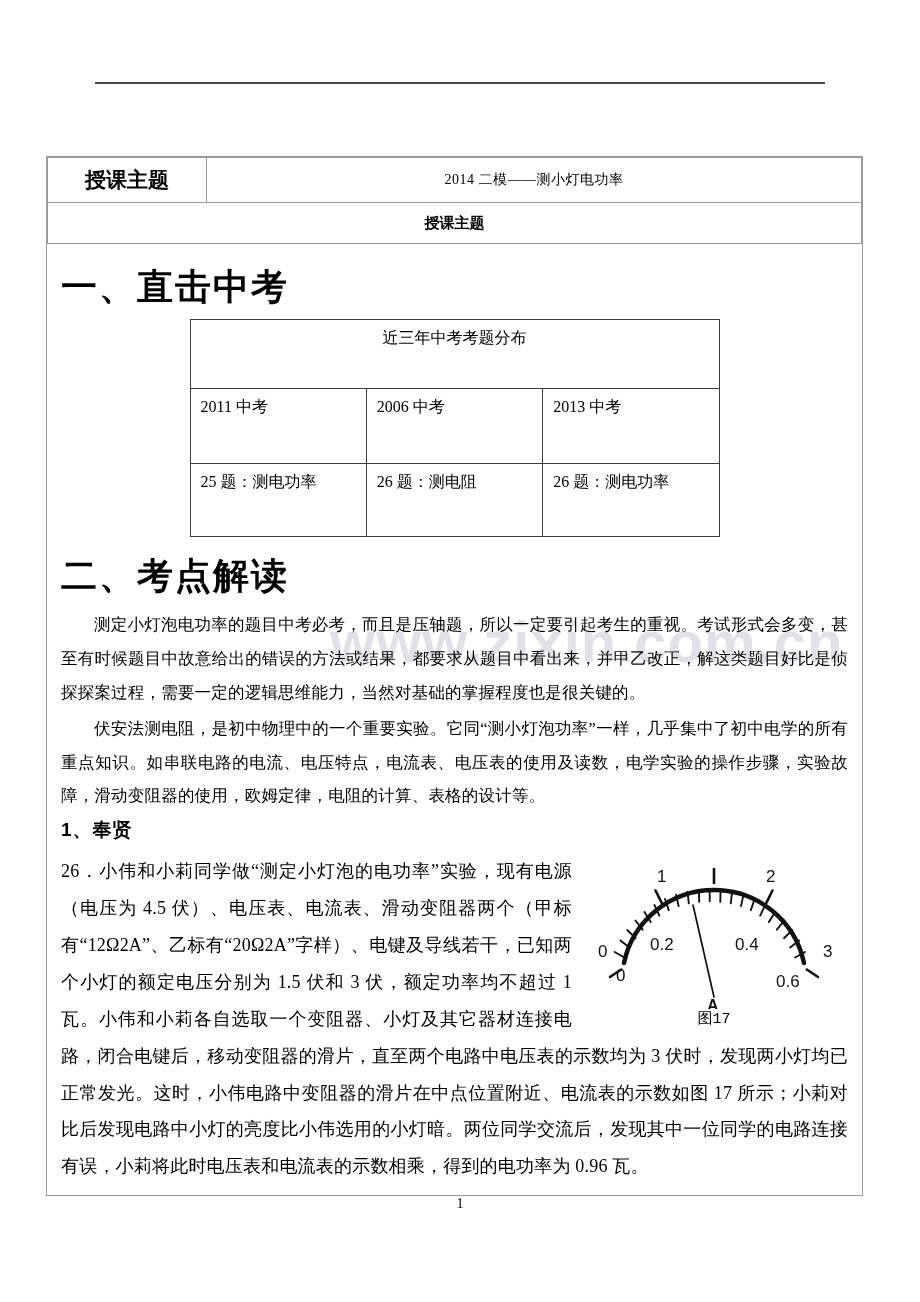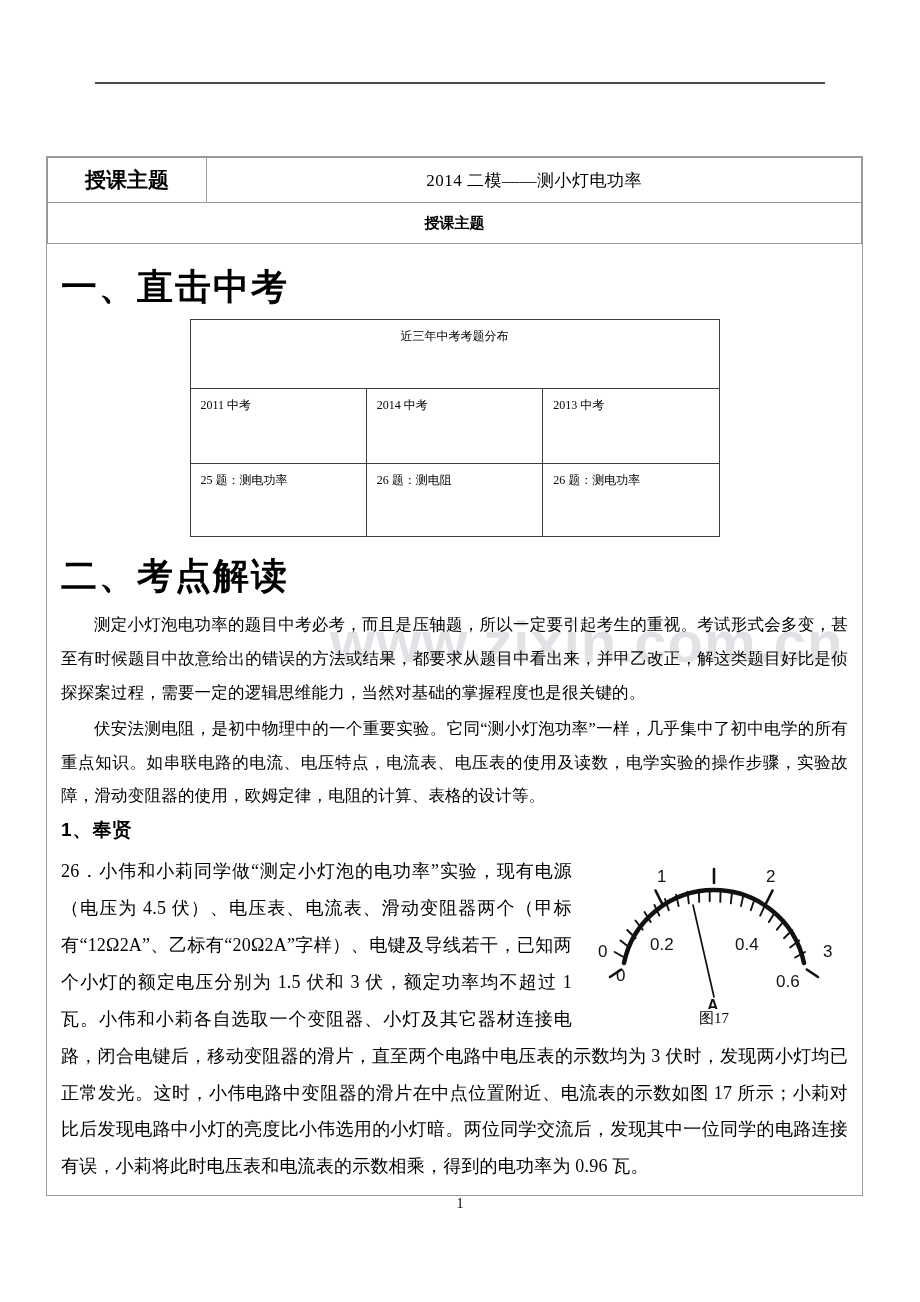--- a/index.html
+++ b/index.html
@@ -77,7 +77,7 @@
   .info-value {
     text-align: center;
     height: 44px;
-    font-size: 17px;
+    font-size: 14px;
     letter-spacing: 0.5px;
   }
   .info-section {

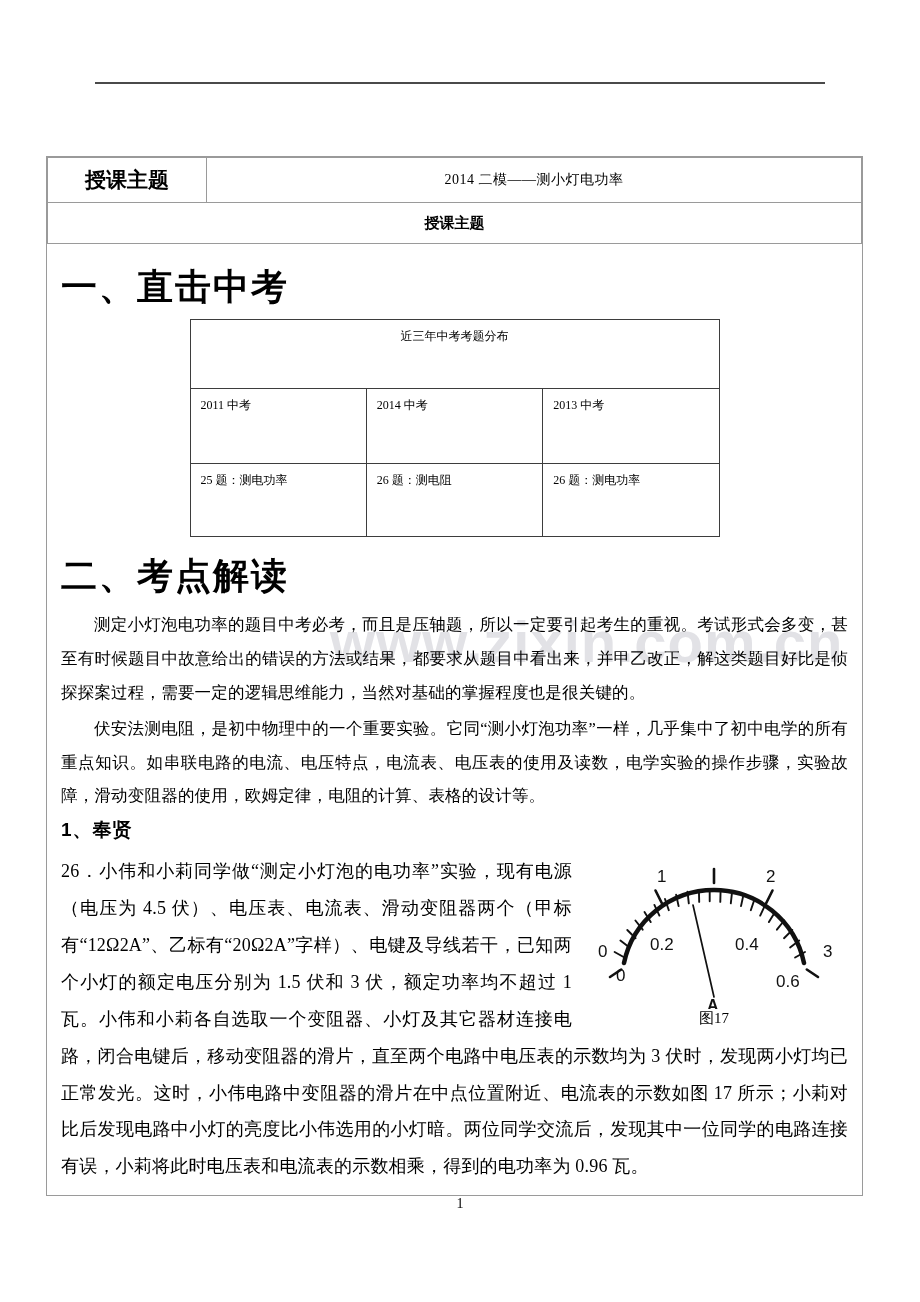--- a/index.html
+++ b/index.html
@@ -125,7 +125,7 @@
   }
   .exam-table td {
     border: 1px solid #3d3d3d;
-    font-size: 12px;
+    font-size: 16px;
     padding: 8px 10px;
     vertical-align: top;
   }

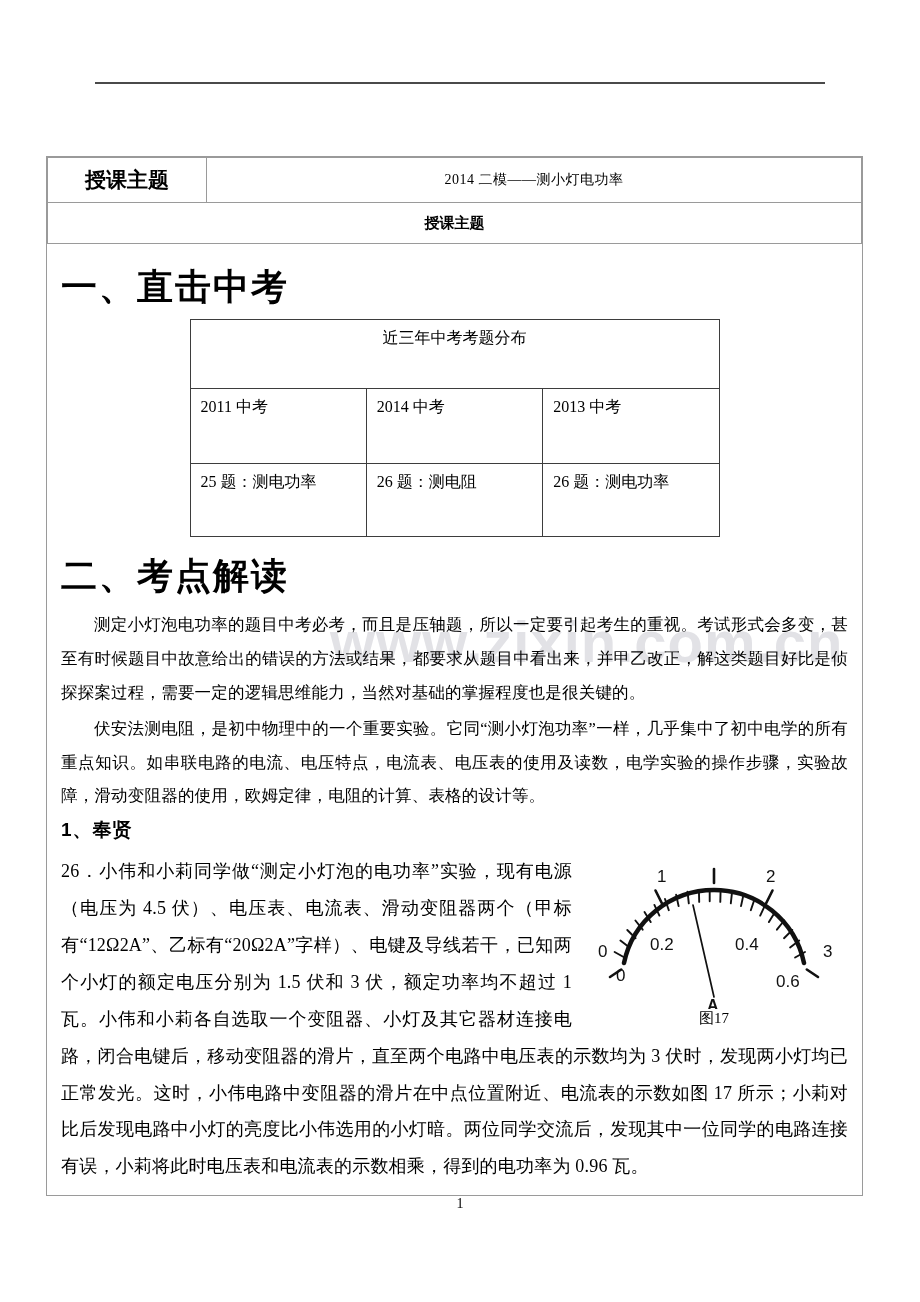--- a/index.html
+++ b/index.html
@@ -214,7 +214,7 @@
         </tr>
         <tr>
           <td class="exam-year-cell">2011 中考</td>
-          <td class="exam-year-cell">2014 中考</td>
+          <td class="exam-year-cell">2006 中考</td>
           <td class="exam-year-cell">2013 中考</td>
         </tr>
         <tr>

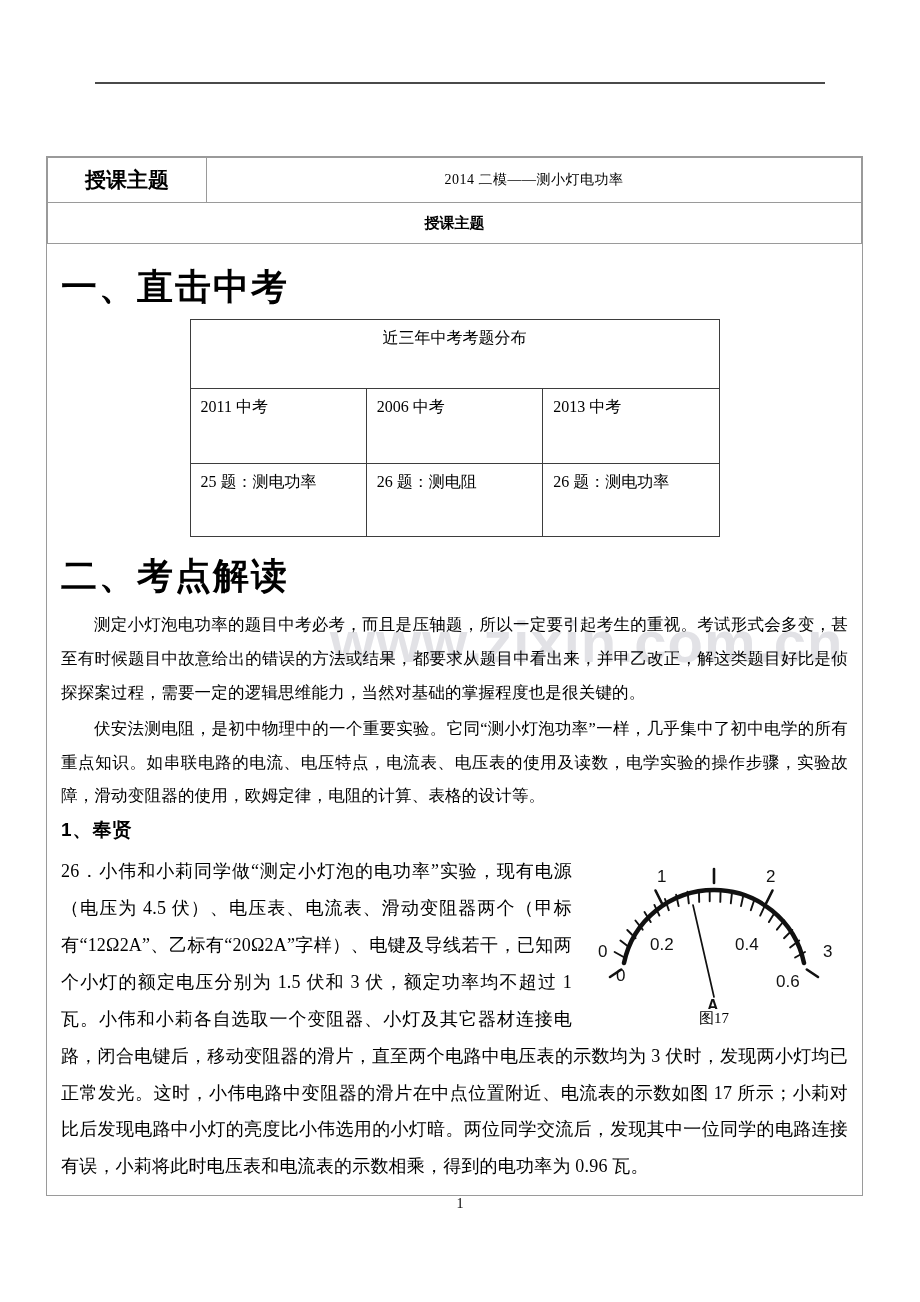--- a/index.html
+++ b/index.html
@@ -167,7 +167,7 @@
     text-align: center;
     font-size: 15px;
     margin-top: -4px;
-    font-family: Liberation Serif, serif;
+    font-family: Liberation Mono, monospace;
   }
 
   

